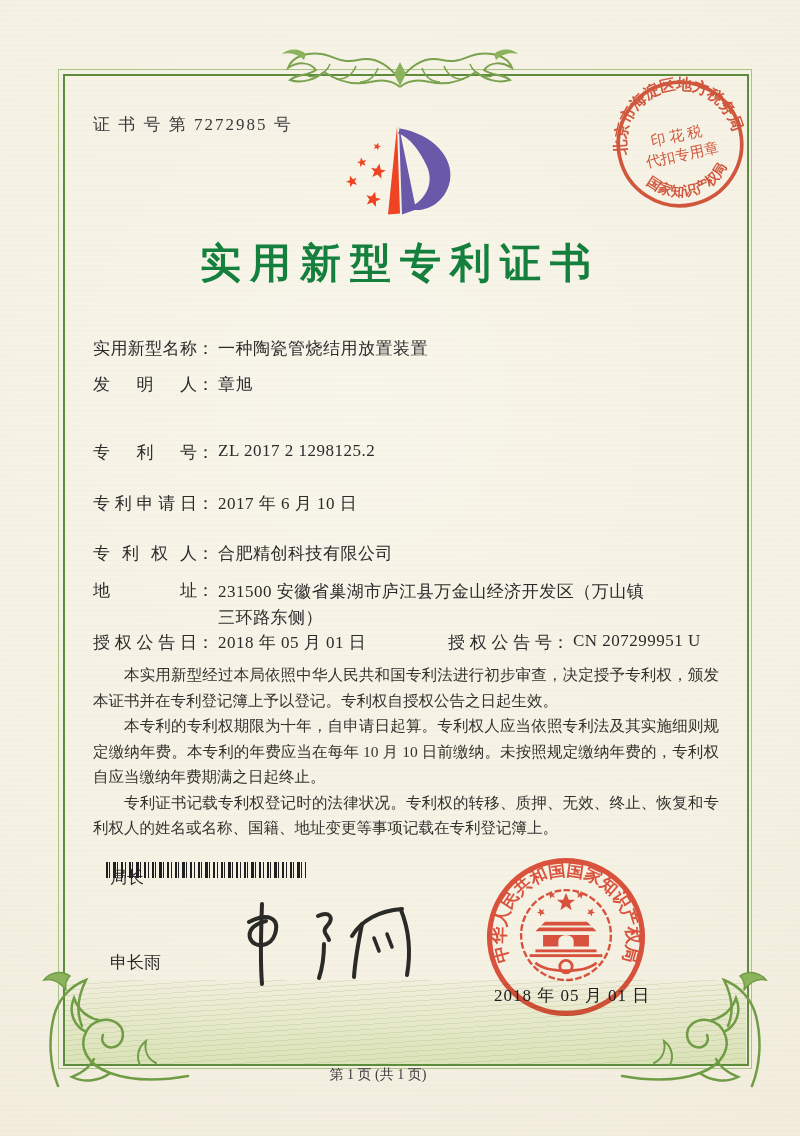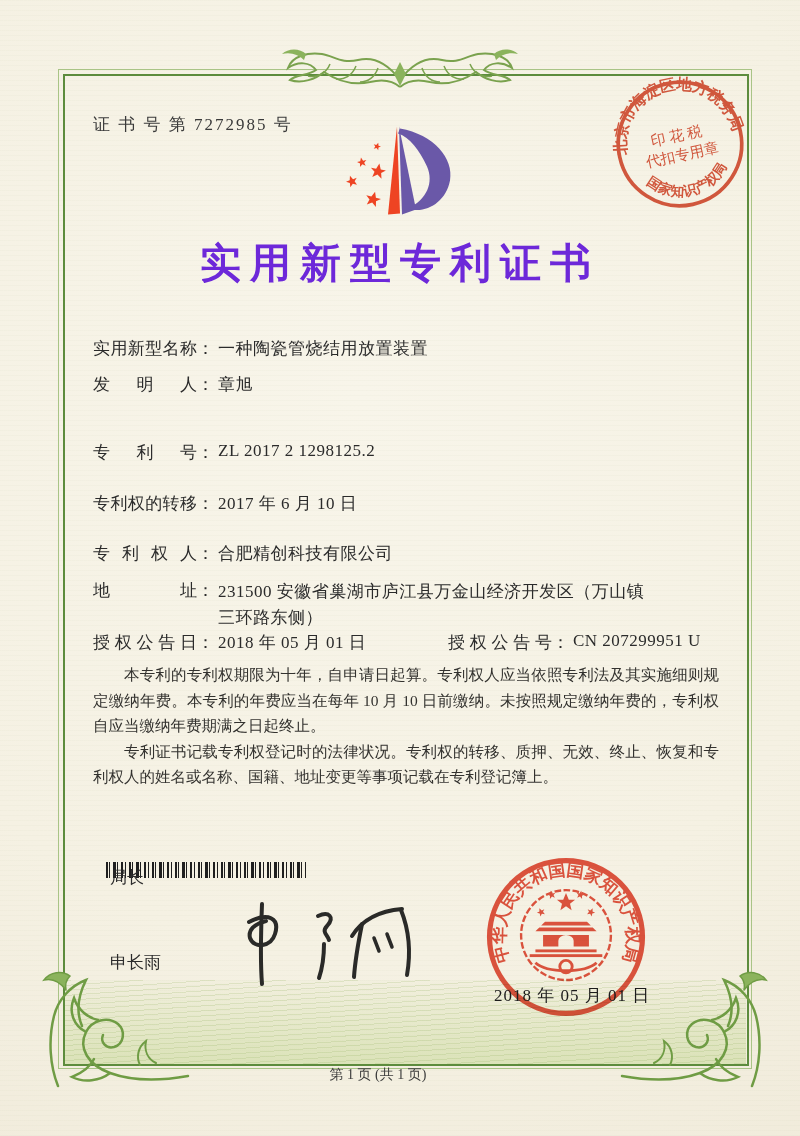--- a/index.html
+++ b/index.html
@@ -20,7 +20,7 @@
   .abs{position:absolute;}
   .cert-no{left:93px;top:113px;font-size:17px;letter-spacing:2px;color:#3a3a3a;}
   .title{left:0;top:236px;width:800px;text-align:center;font-size:41px;font-weight:bold;
-       letter-spacing:9px;color:#6d28d9;}
+       letter-spacing:9px;color:#15803d;}
   .logo{left:342px;top:124px;width:120px;height:96px;}
   .tax-stamp{left:606px;top:70px;width:148px;height:148px;transform:rotate(-12deg);
        opacity:.9;mix-blend-mode:multiply;}

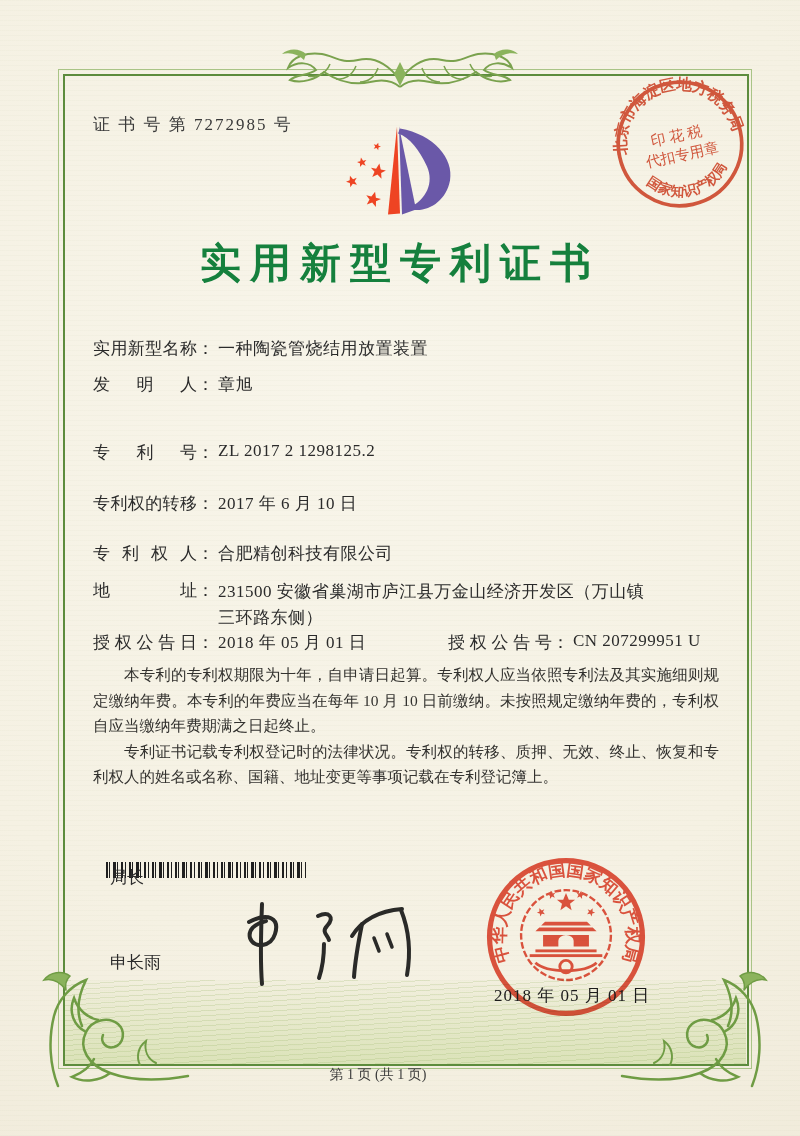--- a/index.html
+++ b/index.html
@@ -147,7 +147,7 @@
   <span class="flabel">专利号</span><span class="fcolon">：</span><span class="fvalue">ZL 2017 2 1298125.2</span>
 </div>
 <div class="field-row row4">
-  <span class="flabel">专利权的转移</span><span class="fcolon">：</span><span class="fvalue">2017 年 6 月 10 日</span>
+  <span class="flabel">专利申请日</span><span class="fcolon">：</span><span class="fvalue">2017 年 6 月 10 日</span>
 </div>
 <div class="field-row row5">
   <span class="flabel">专利权人</span><span class="fcolon">：</span><span class="fvalue">合肥精创科技有限公司</span>

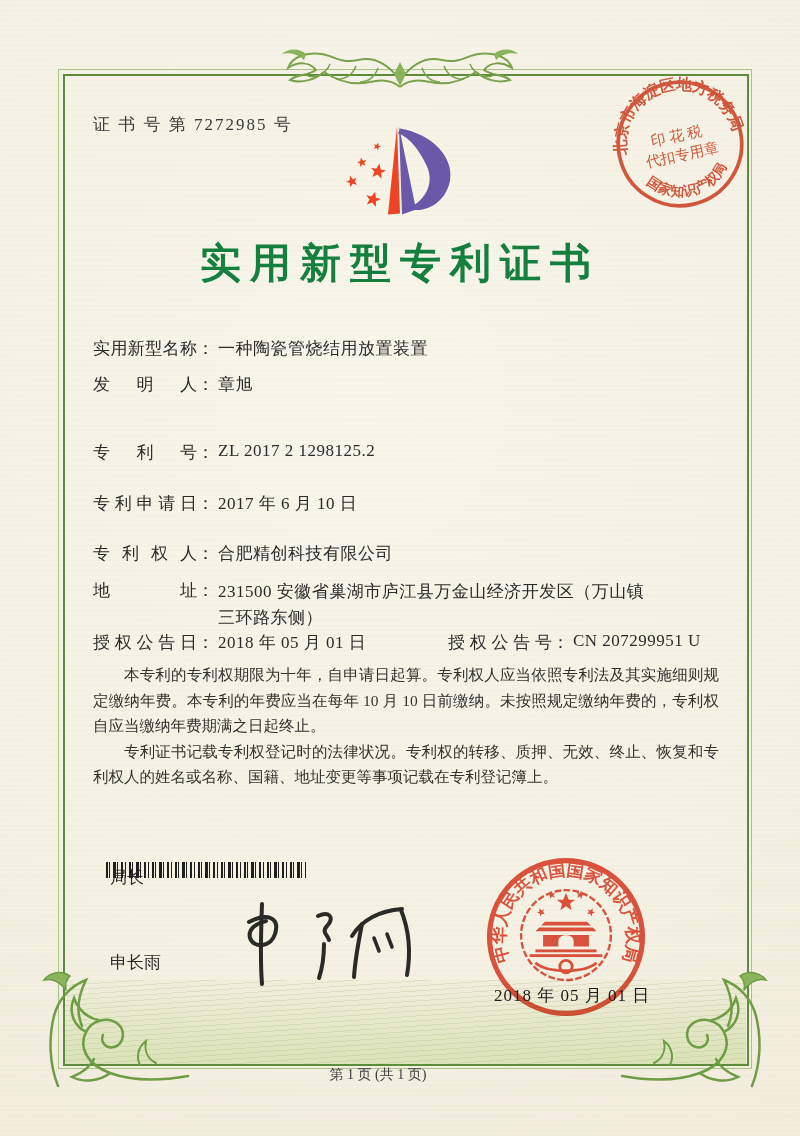--- a/index.html
+++ b/index.html
@@ -164,6 +164,7 @@
 </div>
 
 <div class="abs body-text">
+  <p>本实用新型经过本局依照中华人民共和国专利法进行初步审查，决定授予专利权，颁发本证书并在专利登记簿上予以登记。专利权自授权公告之日起生效。</p>
   <p>本专利的专利权期限为十年，自申请日起算。专利权人应当依照专利法及其实施细则规定缴纳年费。本专利的年费应当在每年 10 月 10 日前缴纳。未按照规定缴纳年费的，专利权自应当缴纳年费期满之日起终止。</p>
   <p>专利证书记载专利权登记时的法律状况。专利权的转移、质押、无效、终止、恢复和专利权人的姓名或名称、国籍、地址变更等事项记载在专利登记簿上。</p>
 </div>

